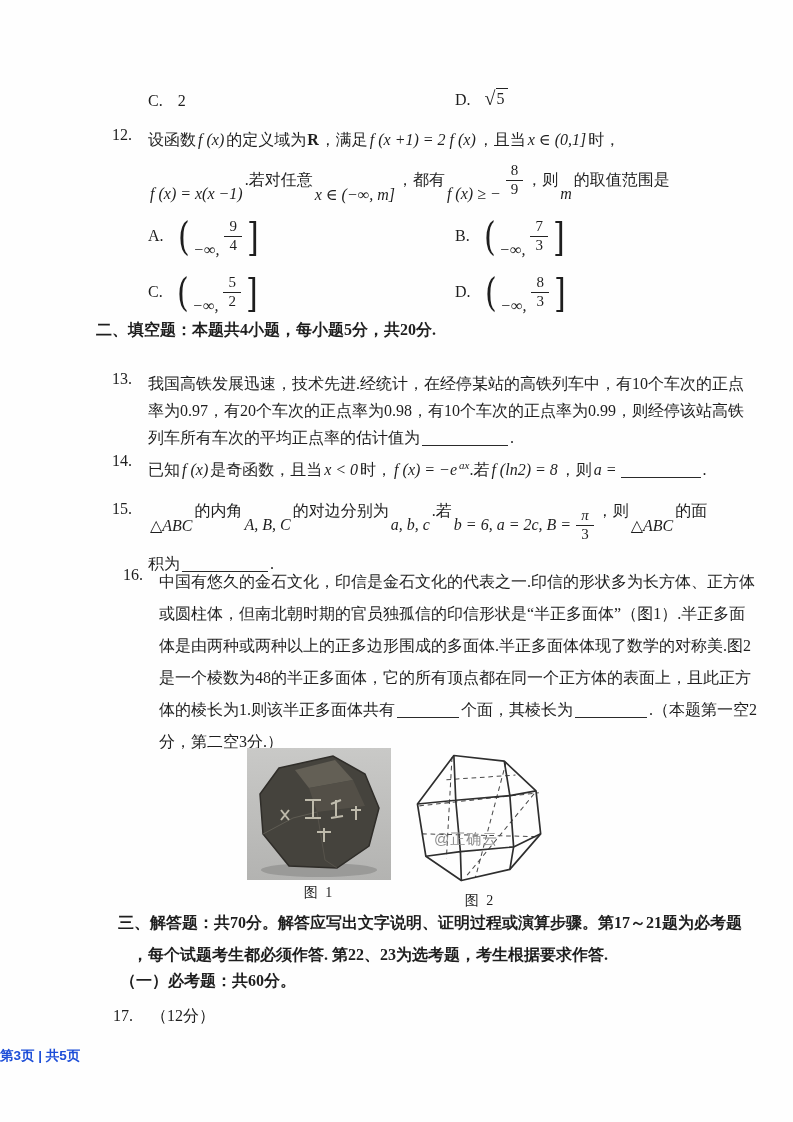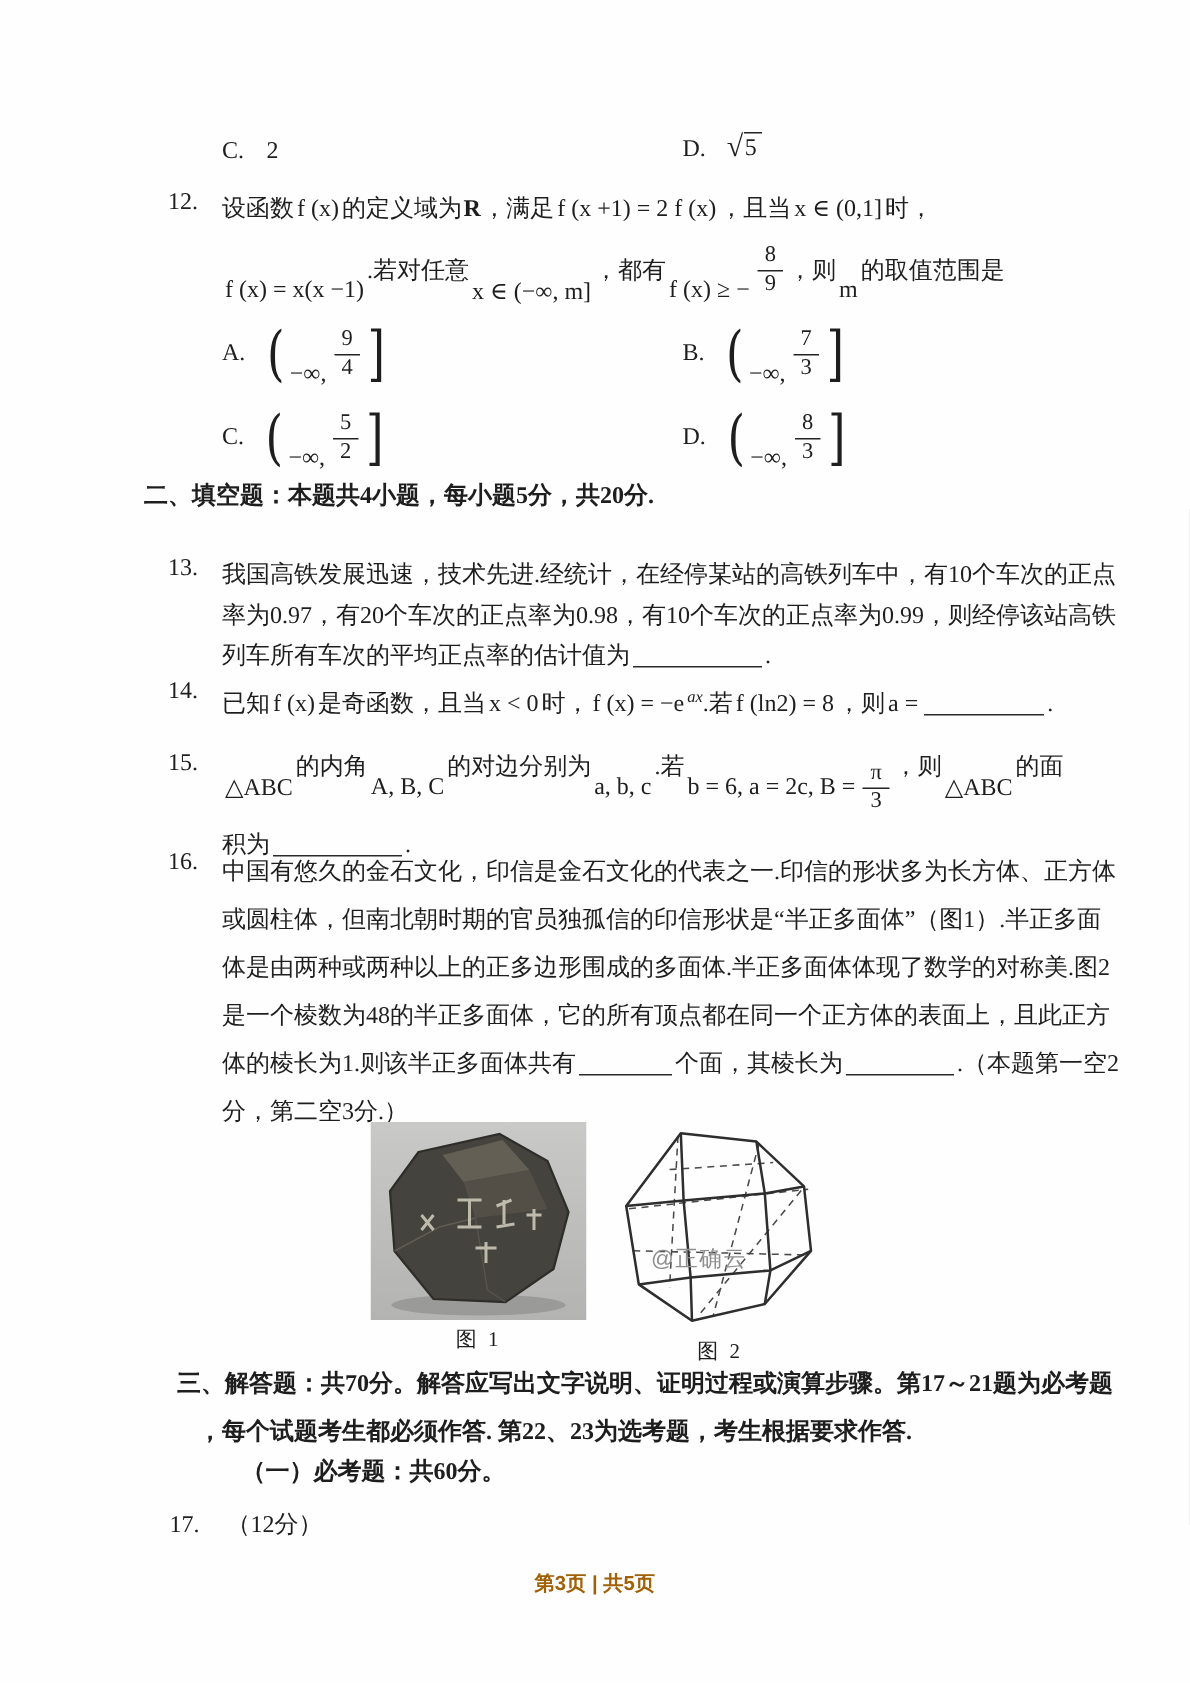--- a/index.html
+++ b/index.html
@@ -14,7 +14,7 @@
     overflow:hidden;
   }
   .abs { position:absolute; }
-  .math { font-family:"Liberation Serif","DejaVu Serif",serif; padding:0 2px;margin-top:28px; }
+  .math { font-family:"Liberation Serif","DejaVu Serif",serif; font-style:italic; padding:0 2px;margin-top:28px; }
   .mup  { font-family:"Liberation Serif","DejaVu Serif",serif; font-style:normal; padding:0 1px; }
   .bold { font-weight:bold; }
   .qline { white-space:nowrap; line-height:27px; }

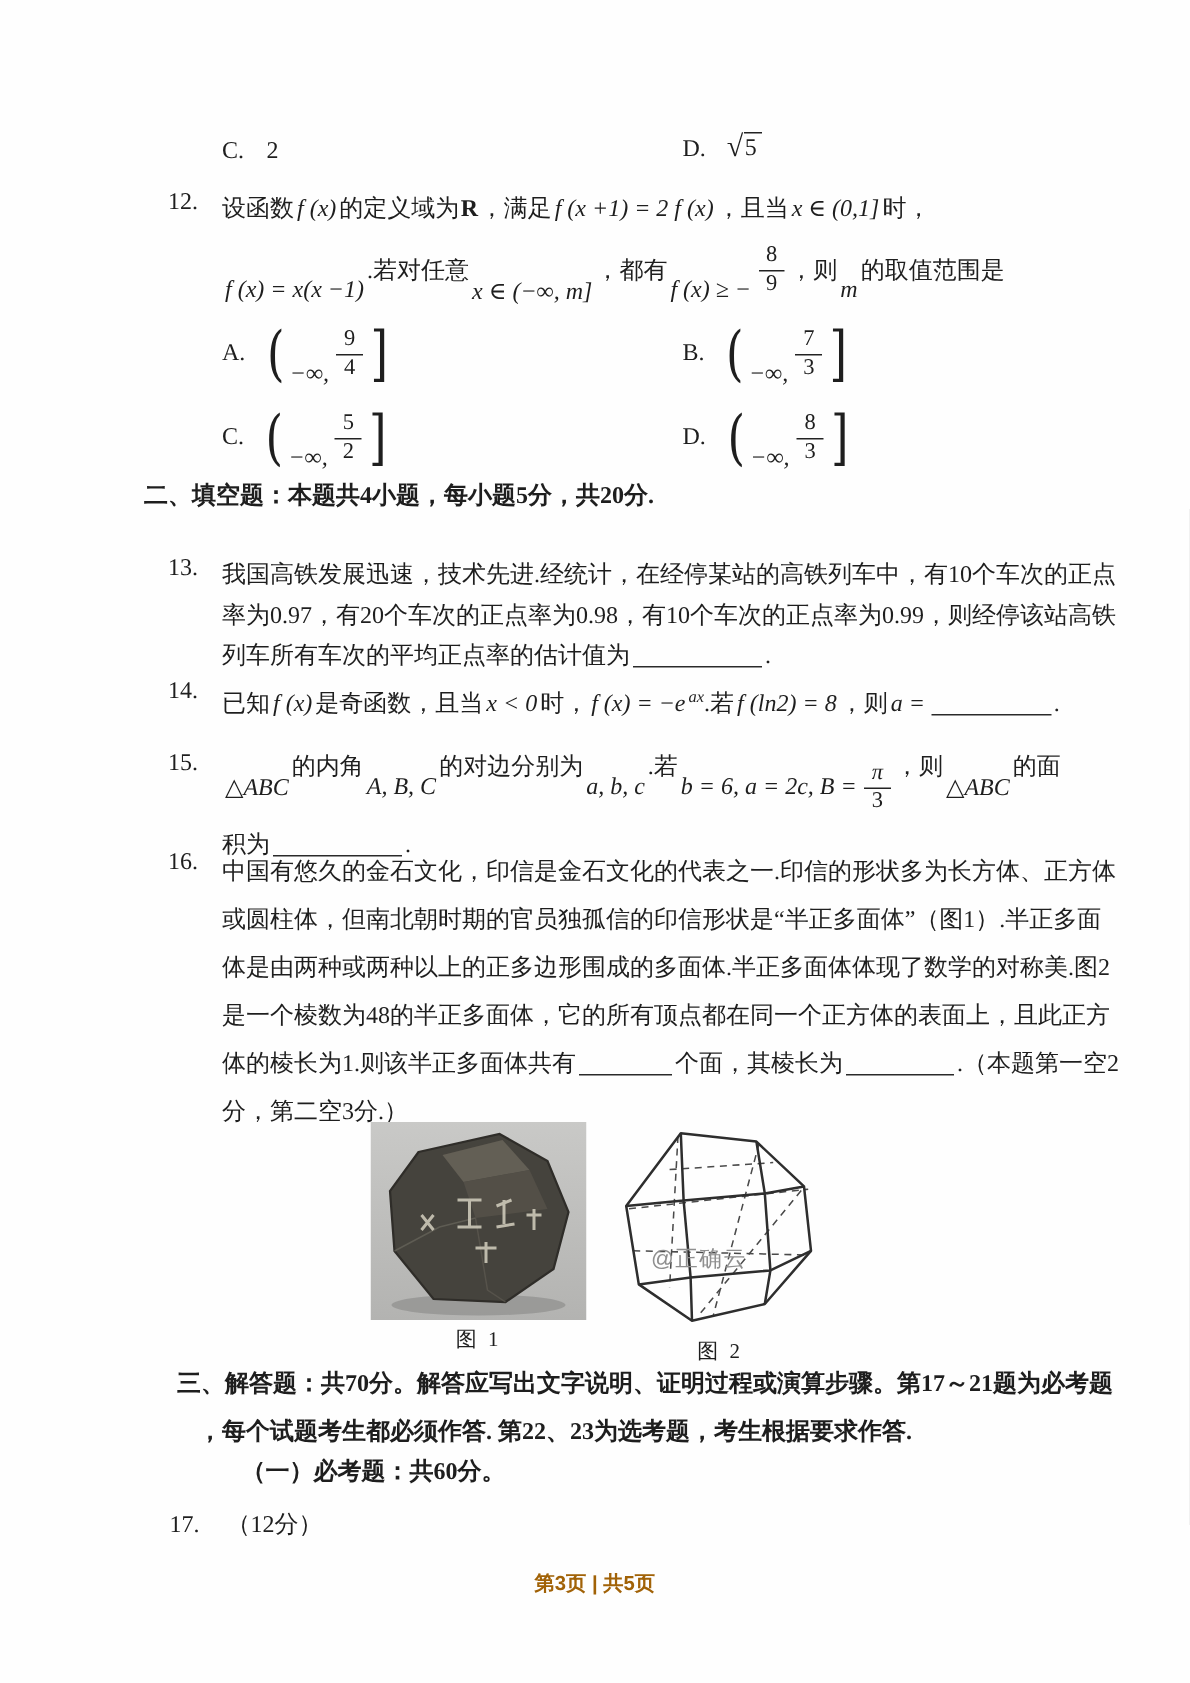--- a/index.html
+++ b/index.html
@@ -192,7 +192,7 @@
     </div>
   </div>
 
-  <div class="abs question" style="top:566px;left:112px;width:624px;">
+  <div class="abs question" style="top:566px;left:123px;width:624px;">
     <span class="qnum">16.</span>
     <div class="qbody" style="line-height:32px;">
       <div class="qline" style="line-height:32px;">中国有悠久的金石文化，印信是金石文化的代表之一.印信的形状多为长方体、正方体</div>

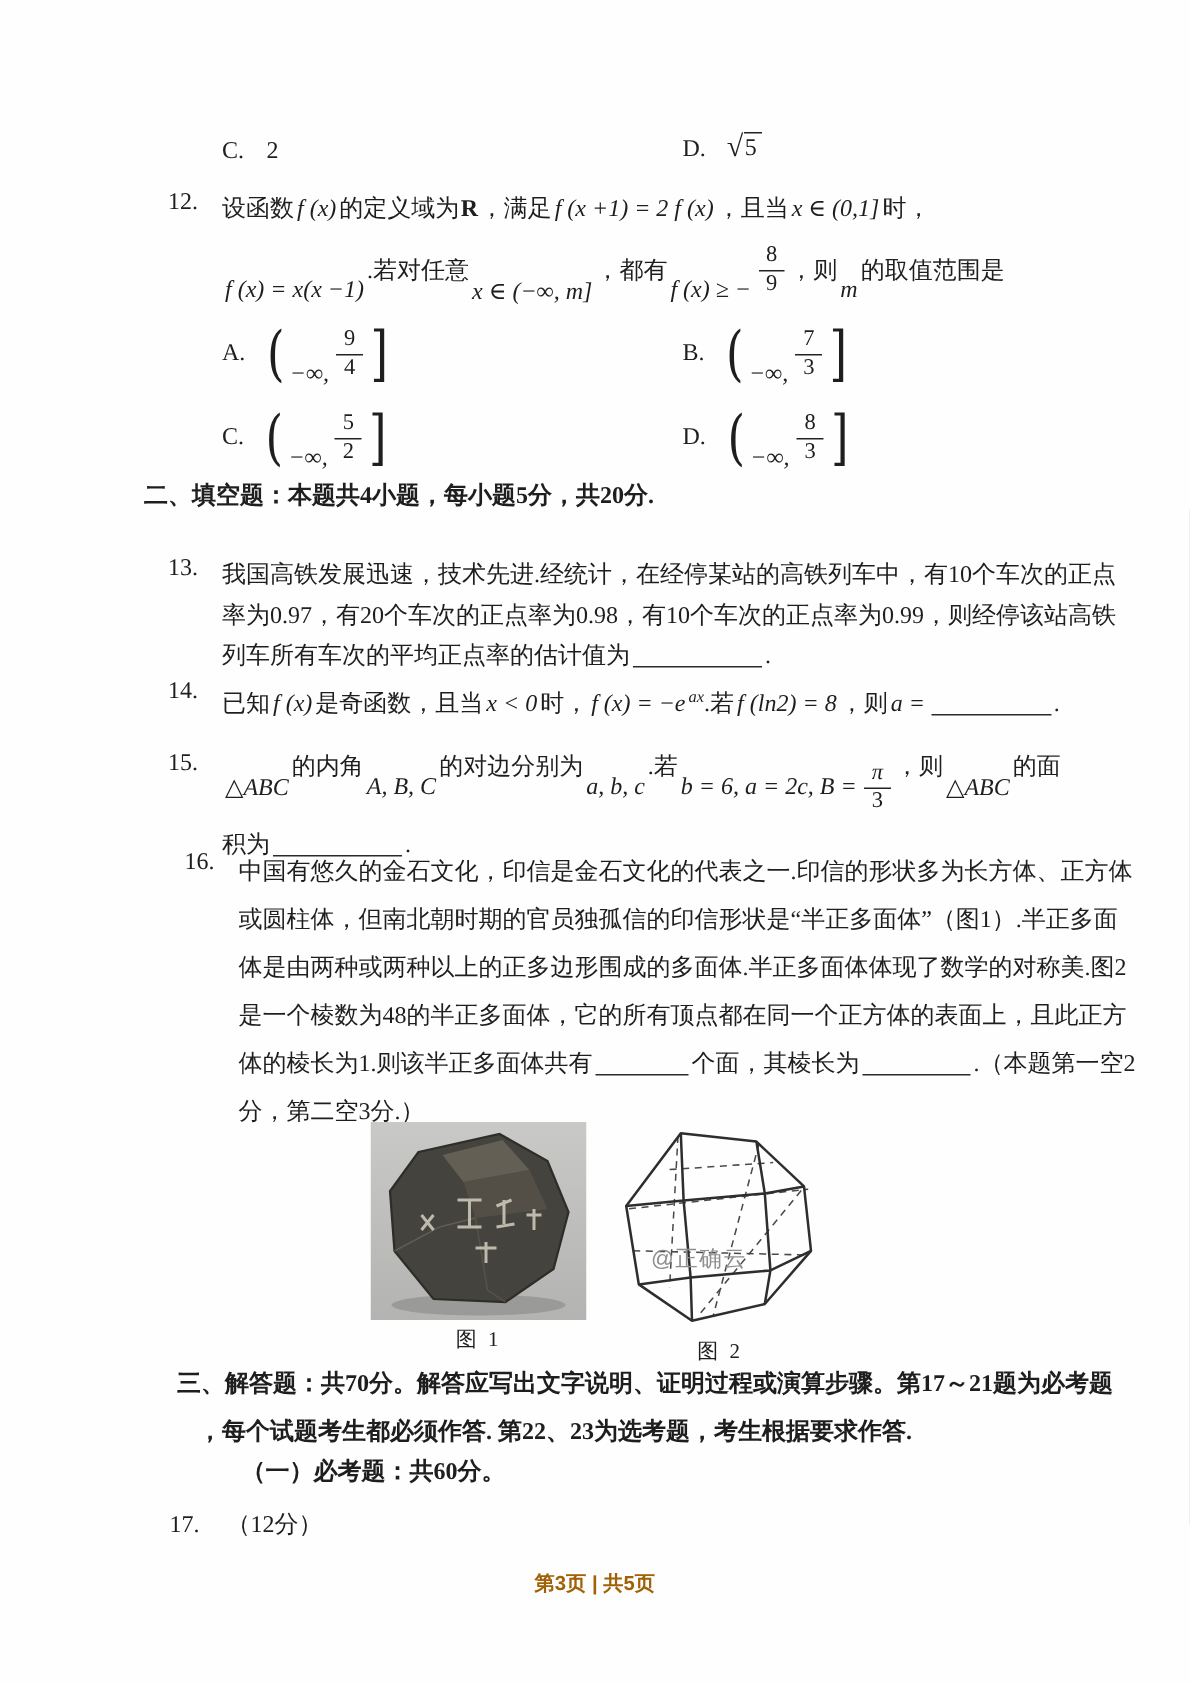--- a/index.html
+++ b/index.html
@@ -258,7 +258,7 @@
     <div class="sec-title" style="padding-left:14px;">，每个试题考生都必须作答. 第22、23为选考题，考生根据要求作答.</div>
   </div>
 
-  <div class="abs sec-title" style="top:971px;left:120px;margin-left:41px;">（一）必考题：共60分。</div>
+  <div class="abs sec-title" style="top:971px;left:120px;">（一）必考题：共60分。</div>
 
   <div class="abs" style="top:1006px;left:113px;">
     <span>17.</span>

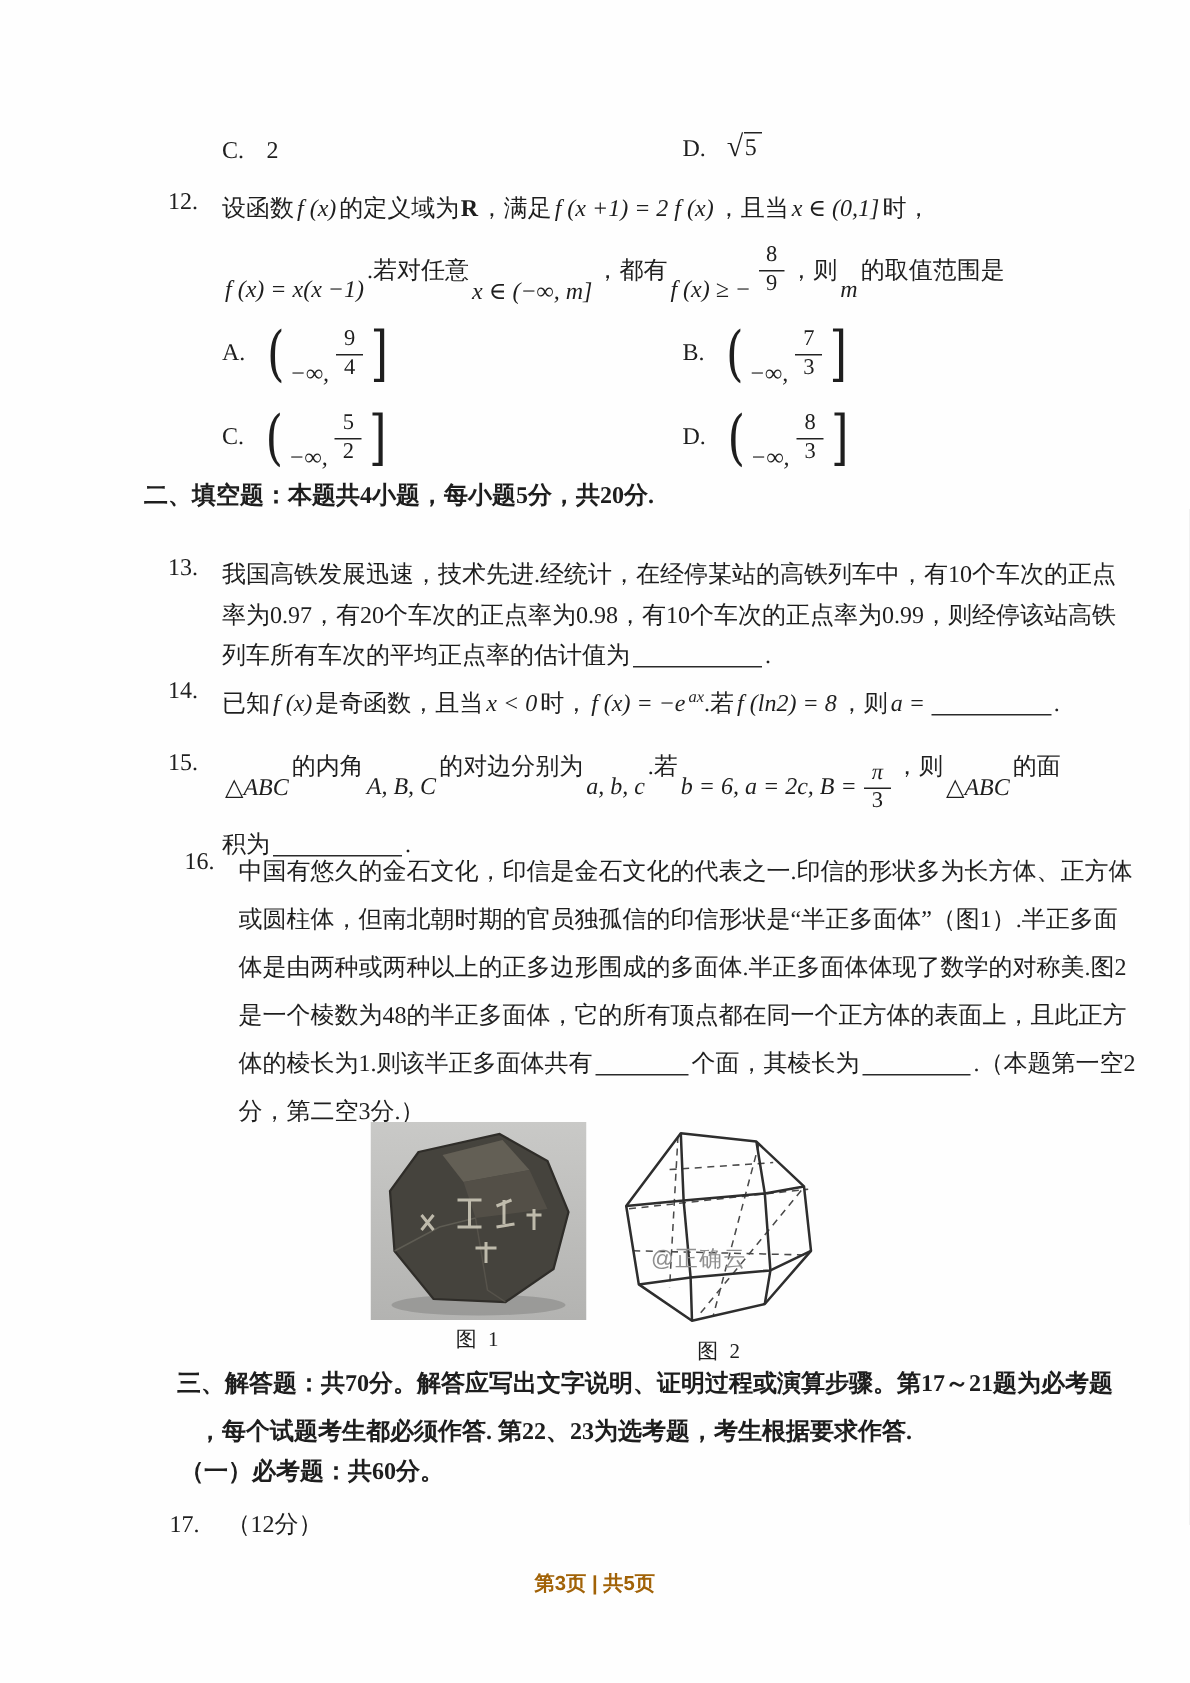--- a/index.html
+++ b/index.html
@@ -50,7 +50,7 @@
   .caption { margin-top:4px; font-size:14px; letter-spacing:2px; }
   .watermark { position:absolute; color:#8f8f8f; font-size:15px; font-family:"Liberation Sans","DejaVu Sans",sans-serif; letter-spacing:1px;margin-left:39px; }
 
-  .footer { width:100%; text-align:center; font-family:"Liberation Sans","DejaVu Sans",sans-serif; font-size:13.5px; font-weight:600; color:#a16207; }
+  .footer { width:100%; font-family:"Liberation Sans","DejaVu Sans",sans-serif; font-size:13.5px; font-weight:600; color:#1d4ed8; }
   sup.expo { font-size:11px; font-style:italic; }
 </style>
 </head>

